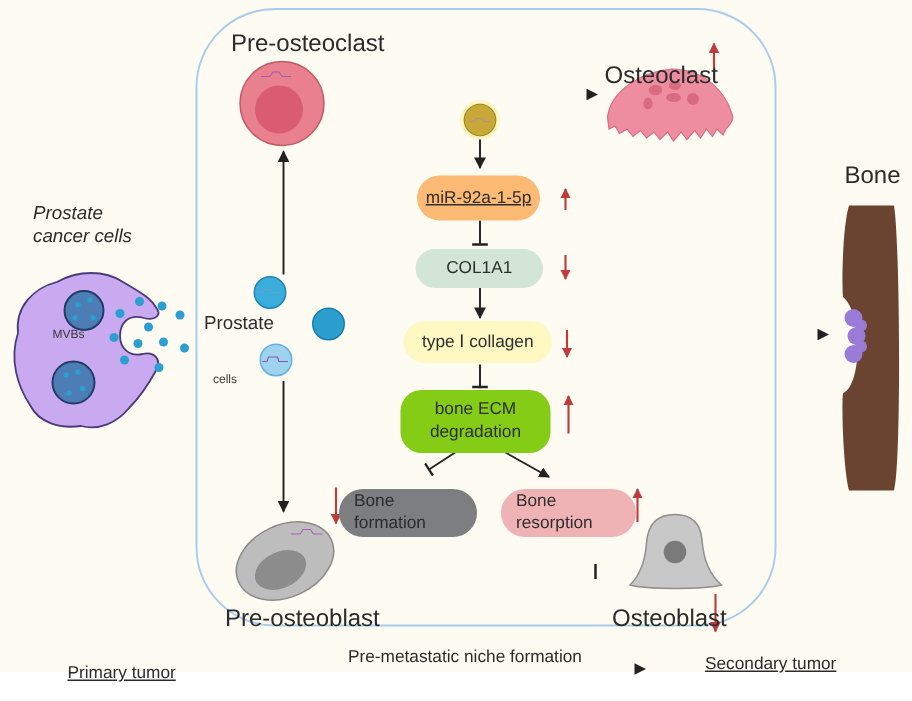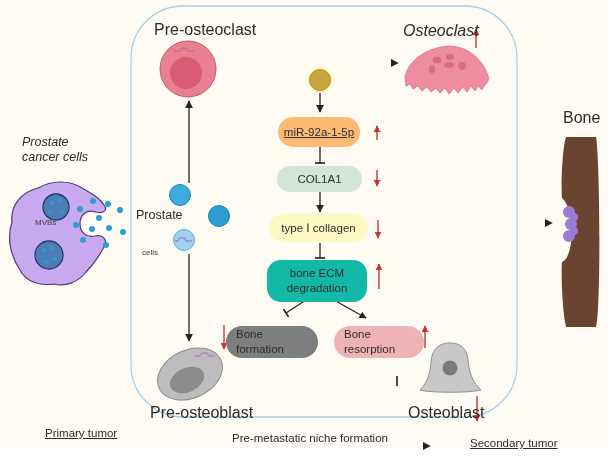--- a/index.html
+++ b/index.html
@@ -158,7 +158,7 @@
 <div class="lbl" style="left:136px;top:208px;font-size:12.5px;">Prostate</div>
 <div class="lbl small" style="left:142px;top:246px;">cells</div>
 <div class="lbl" style="left:154px;top:23px;">Pre-osteoclast</div>
-<div class="lbl" style="left:403px;top:24px;font-style:italic;">Osteoclast</div>
+<div class="lbl" style="left:403px;top:44px;">Osteoclast</div>
 <div class="lbl" style="left:150px;top:406px;">Pre-osteoblast</div>
 <div class="lbl" style="left:408px;top:406px;">Osteoblast</div>
 <div class="lbl" style="left:563px;top:111px;">Bone</div>

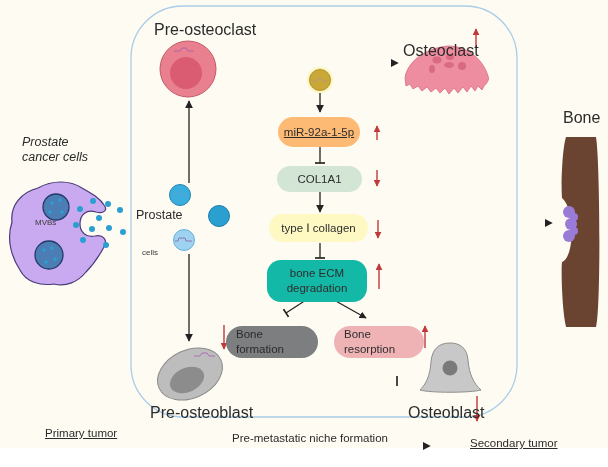--- a/index.html
+++ b/index.html
@@ -166,7 +166,7 @@
 <div class="pill" style="left:278px;top:117px;width:82px;height:30px;border-radius:15px;background:#fdba74;text-decoration:underline;">miR-92a-1-5p</div>
 <div class="pill" style="left:277px;top:166px;width:85px;height:26px;border-radius:13px;background:#d3e6d6;">COL1A1</div>
 <div class="pill" style="left:269px;top:214px;width:99px;height:28px;border-radius:14px;background:#fef9c3;">type Ⅰ collagen</div>
-<div class="pill" style="left:267px;top:260px;width:100px;height:42px;border-radius:14px;background:#14b8a6;white-space:pre;">bone ECM
+<div class="pill" style="left:267px;top:260px;width:100px;height:42px;border-radius:14px;background:#84cc16;white-space:pre;">bone ECM
 degradation</div>
 
 <div class="pill pill-left" style="left:226px;top:326px;width:92px;height:32px;border-radius:16px;background:#7d7e80;white-space:pre;color:#2b2b2b;">Bone

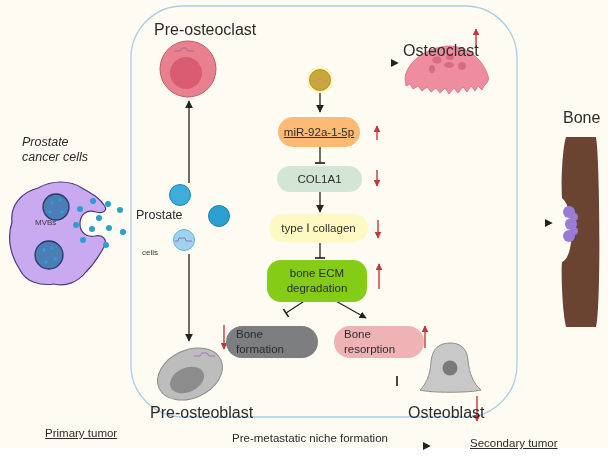--- a/index.html
+++ b/index.html
@@ -174,7 +174,7 @@
 <div class="pill pill-left" style="left:334px;top:326px;width:90px;height:32px;border-radius:16px;background:#efb3b6;white-space:pre;">Bone
 resorption</div>
 
-<div class="lbl underline" style="left:45px;top:426px;font-size:11.5px;">Primary tumor</div>
+<div class="lbl underline" style="left:45px;top:442px;font-size:11.5px;">Primary tumor</div>
 <div class="lbl" style="left:232px;top:431px;font-size:11.5px;">Pre-metastatic niche formation</div>
 <div class="lbl underline" style="left:470px;top:436px;font-size:11.5px;">Secondary tumor</div>
 

